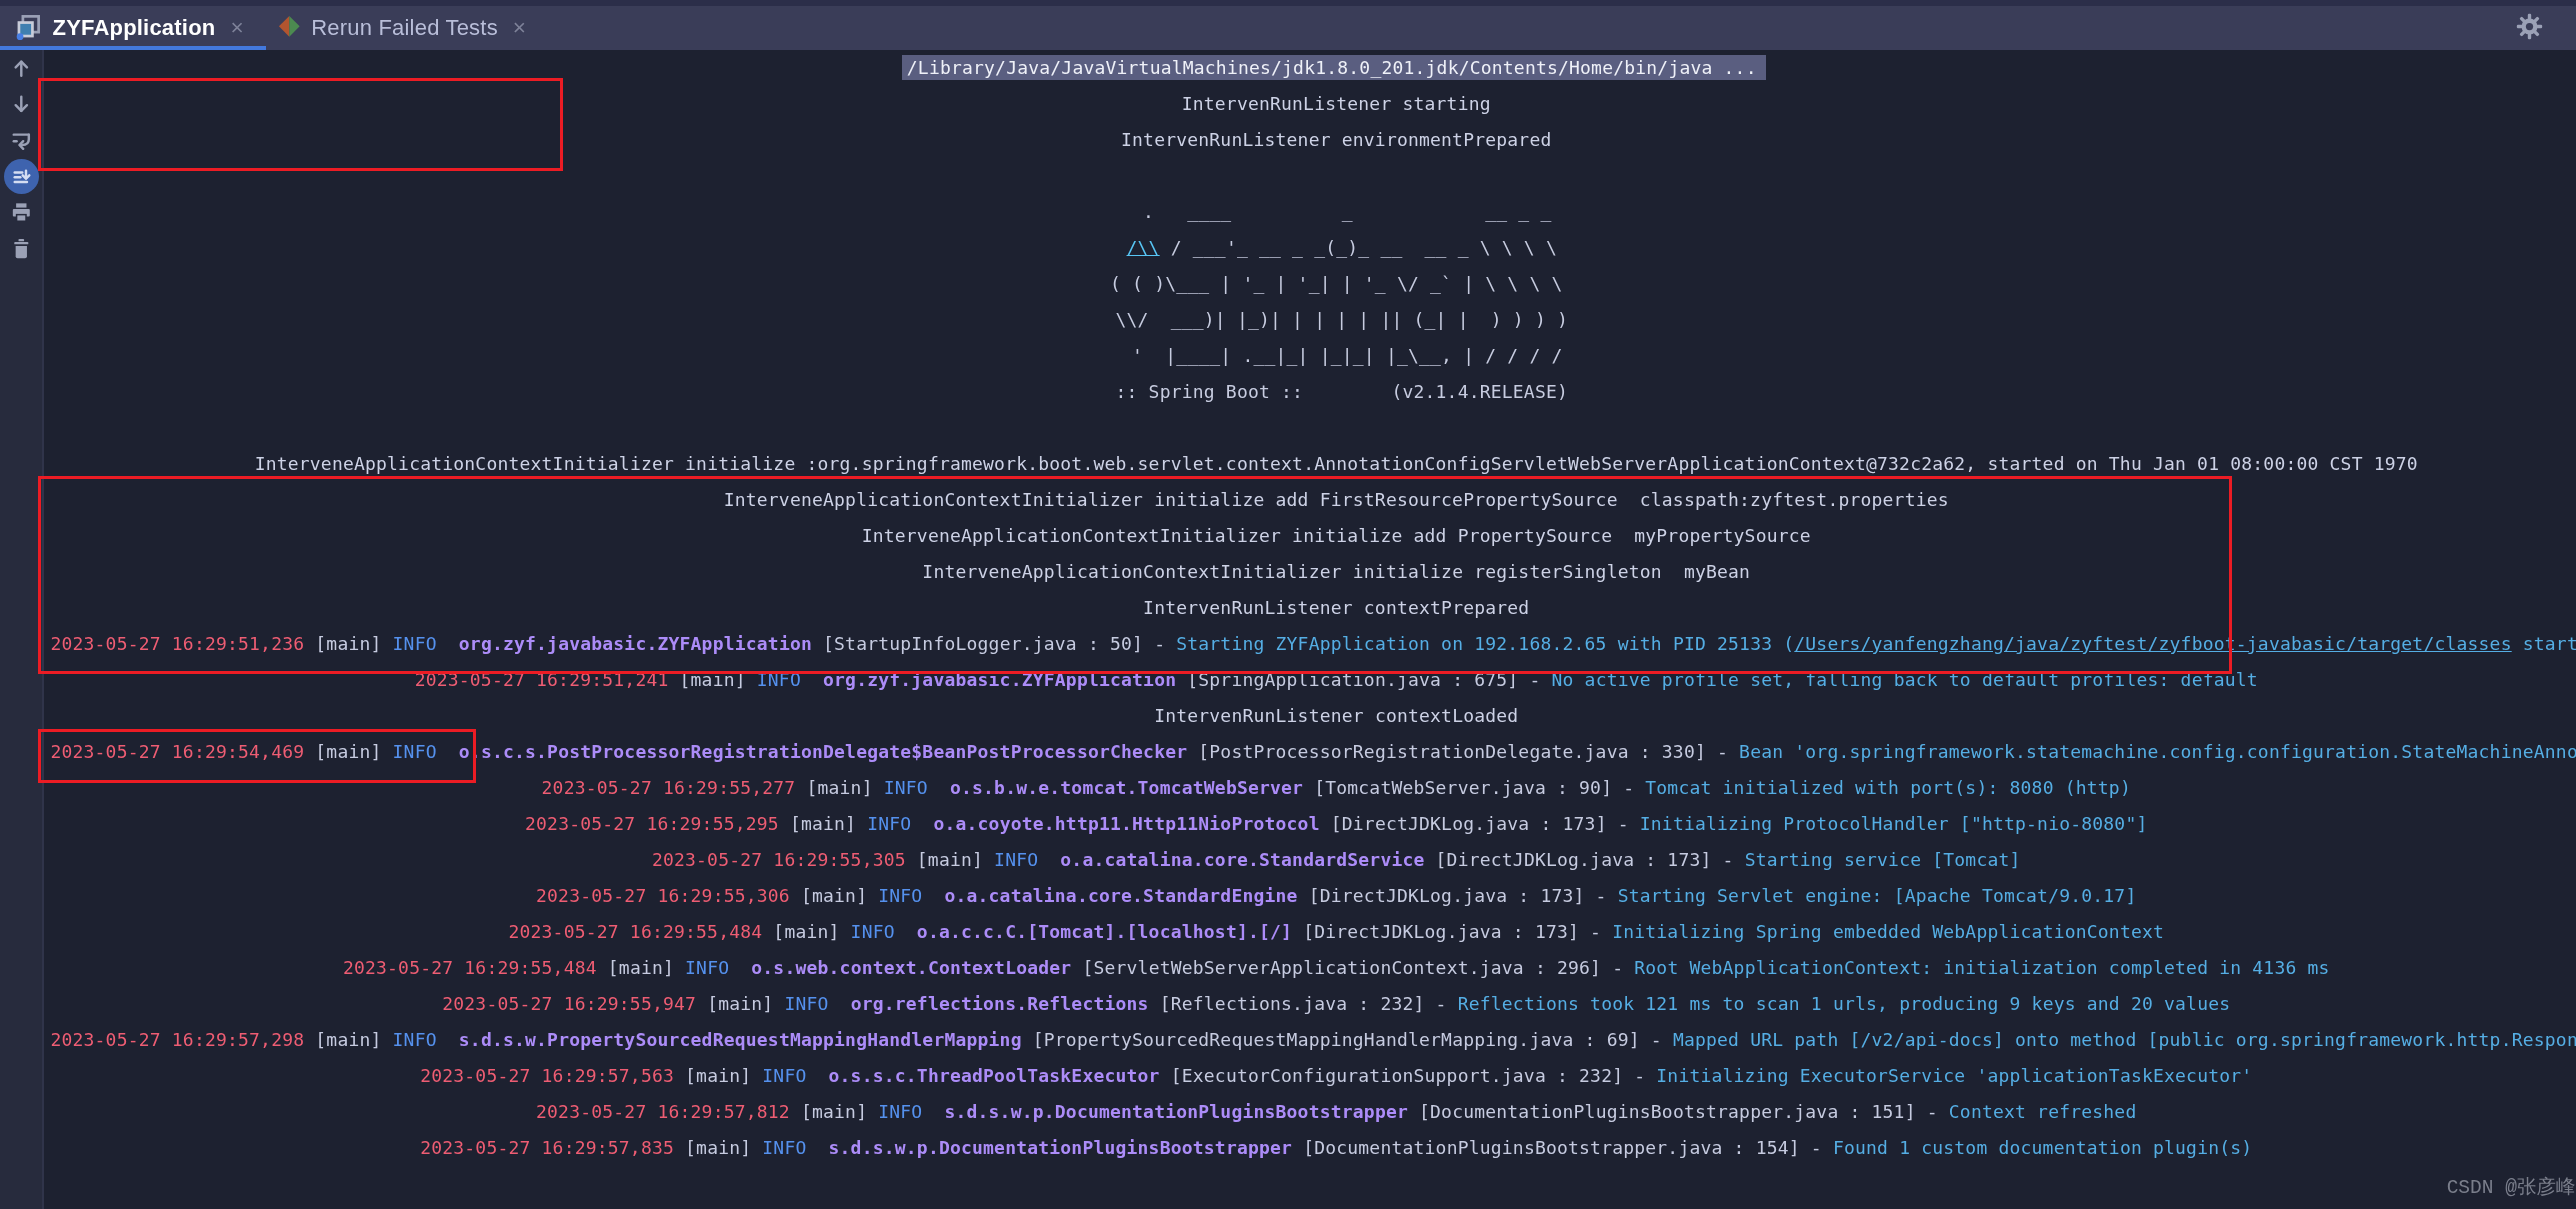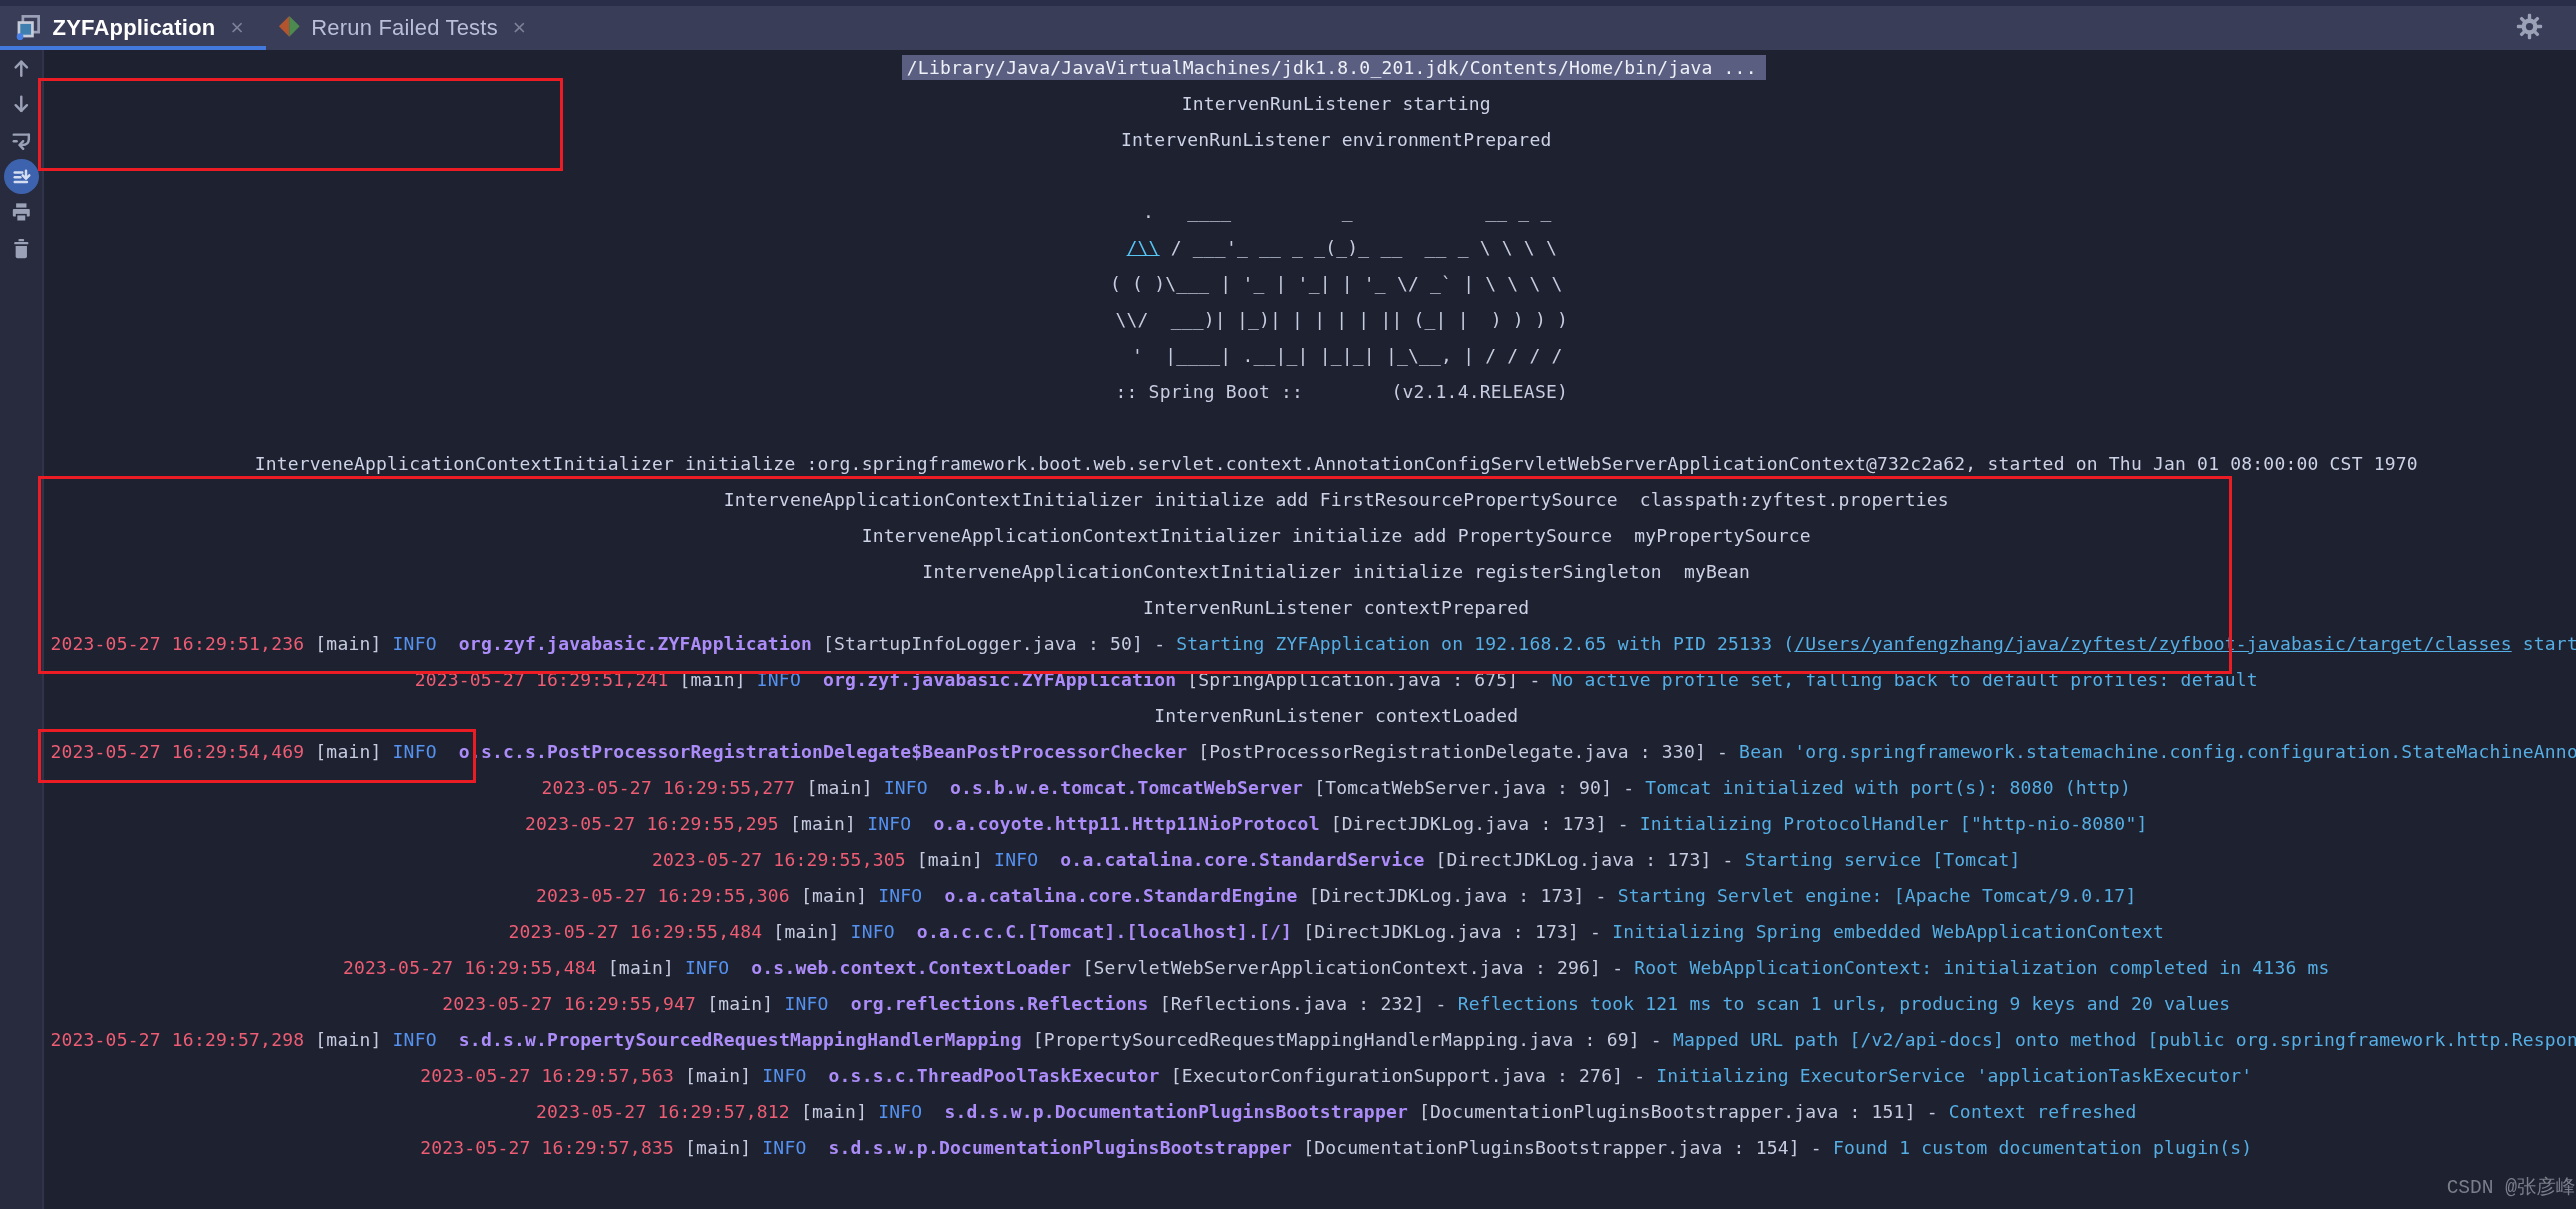--- a/index.html
+++ b/index.html
@@ -170,7 +170,7 @@
       <div class="line log"><span class="ts">2023-05-27 16:29:55,484</span><span class="meta"> [main] </span><span class="level">INFO</span><span class="meta">  </span><span class="logger">o.s.web.context.ContextLoader</span><span class="meta"> [ServletWebServerApplicationContext.java : 296] - </span><span class="msg">Root WebApplicationContext: initialization completed in 4136 ms</span></div>
       <div class="line log"><span class="ts">2023-05-27 16:29:55,947</span><span class="meta"> [main] </span><span class="level">INFO</span><span class="meta">  </span><span class="logger">org.reflections.Reflections</span><span class="meta"> [Reflections.java : 232] - </span><span class="msg">Reflections took 121 ms to scan 1 urls, producing 9 keys and 20 values</span></div>
       <div class="line log"><span class="ts">2023-05-27 16:29:57,298</span><span class="meta"> [main] </span><span class="level">INFO</span><span class="meta">  </span><span class="logger">s.d.s.w.PropertySourcedRequestMappingHandlerMapping</span><span class="meta"> [PropertySourcedRequestMappingHandlerMapping.java : 69] - </span><span class="msg">Mapped URL path [/v2/api-docs] onto method [public org.springframework.http.ResponseEn</span></div>
-      <div class="line log"><span class="ts">2023-05-27 16:29:57,563</span><span class="meta"> [main] </span><span class="level">INFO</span><span class="meta">  </span><span class="logger">o.s.s.c.ThreadPoolTaskExecutor</span><span class="meta"> [ExecutorConfigurationSupport.java : 276] - </span><span class="msg">Initializing ExecutorService 'applicationTaskExecutor'</span></div>
+      <div class="line log"><span class="ts">2023-05-27 16:29:57,563</span><span class="meta"> [main] </span><span class="level">INFO</span><span class="meta">  </span><span class="logger">o.s.s.c.ThreadPoolTaskExecutor</span><span class="meta"> [ExecutorConfigurationSupport.java : 232] - </span><span class="msg">Initializing ExecutorService 'applicationTaskExecutor'</span></div>
       <div class="line log"><span class="ts">2023-05-27 16:29:57,812</span><span class="meta"> [main] </span><span class="level">INFO</span><span class="meta">  </span><span class="logger">s.d.s.w.p.DocumentationPluginsBootstrapper</span><span class="meta"> [DocumentationPluginsBootstrapper.java : 151] - </span><span class="msg">Context refreshed</span></div>
       <div class="line log"><span class="ts">2023-05-27 16:29:57,835</span><span class="meta"> [main] </span><span class="level">INFO</span><span class="meta">  </span><span class="logger">s.d.s.w.p.DocumentationPluginsBootstrapper</span><span class="meta"> [DocumentationPluginsBootstrapper.java : 154] - </span><span class="msg">Found 1 custom documentation plugin(s)</span></div>
     </div>

